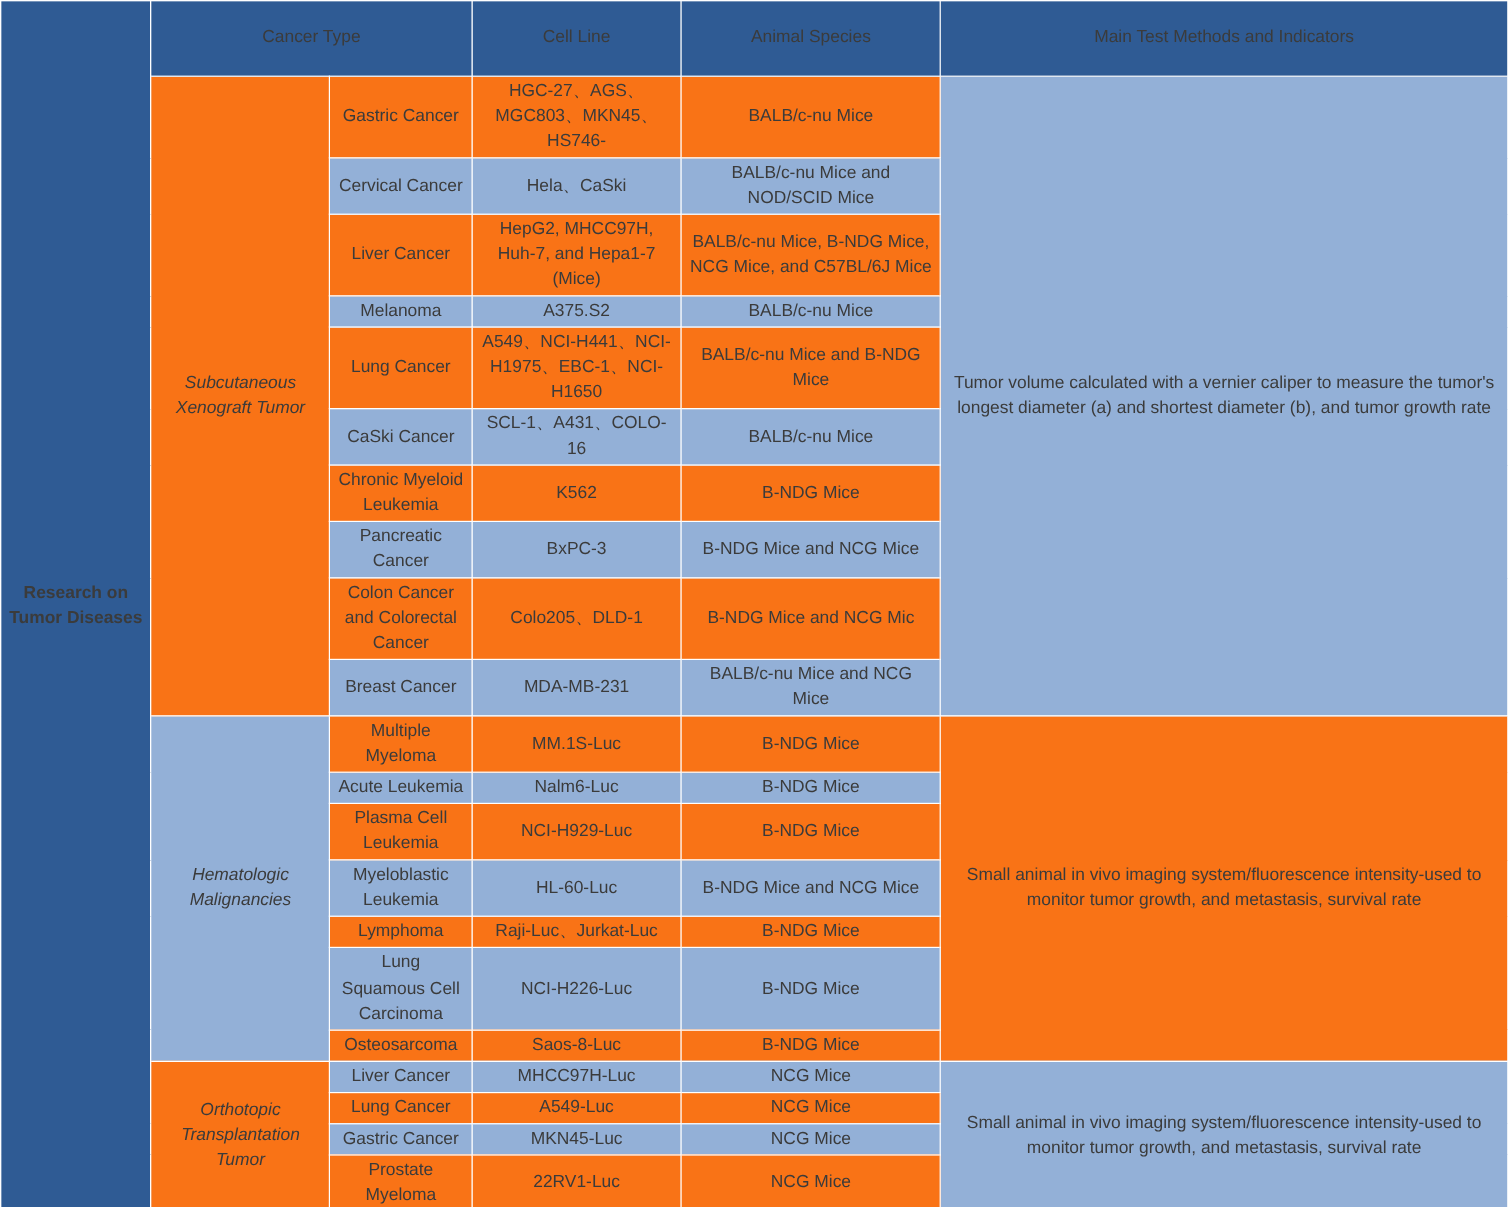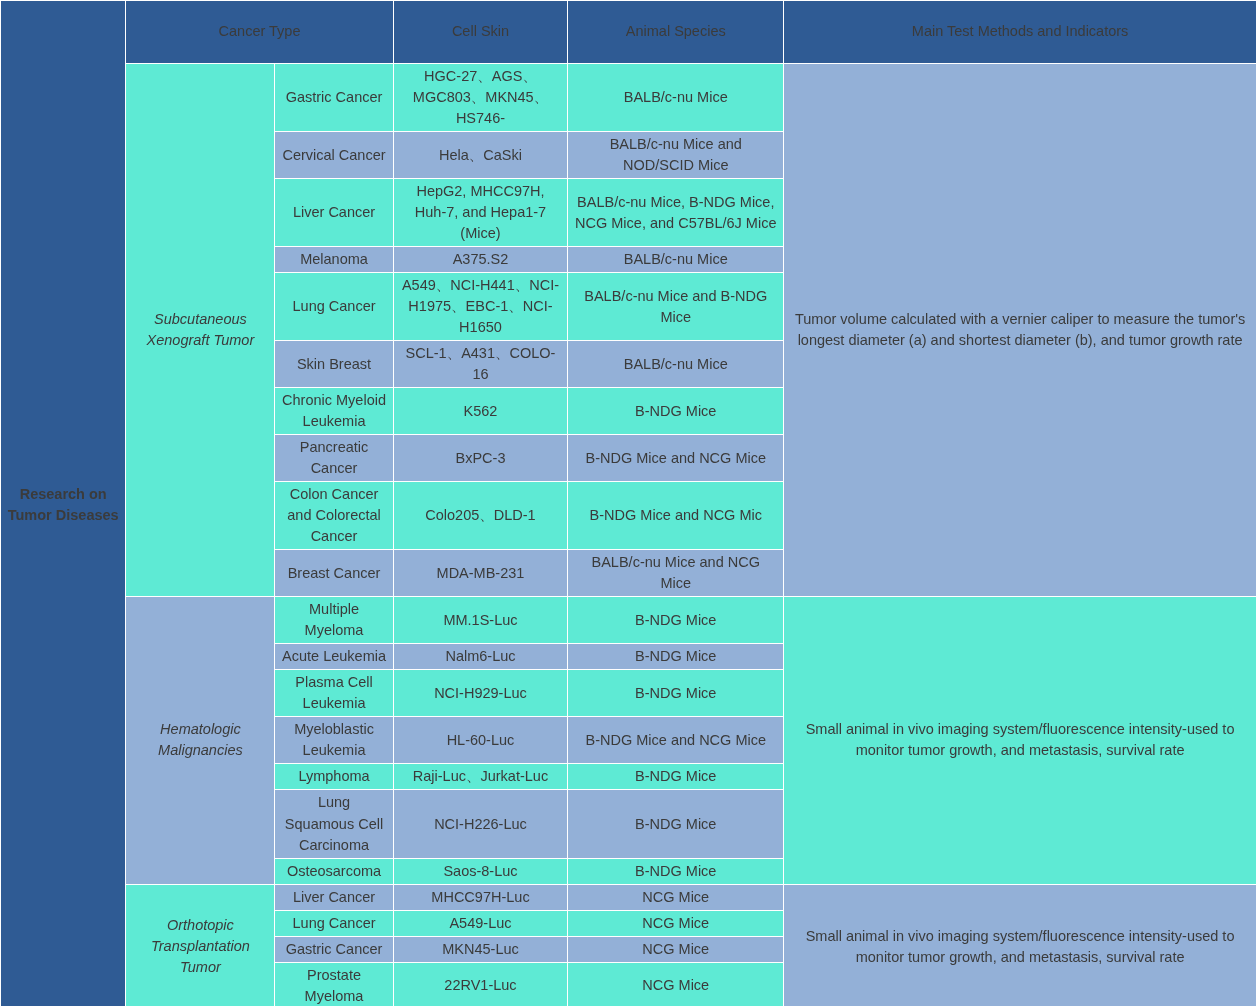--- a/index.html
+++ b/index.html
@@ -76,7 +76,7 @@
       <tr>
         <td class="root-cell" rowspan="22">Research on Tumor Diseases</td>
         <td class="header-cell" colspan="2">Cancer Type</td>
-        <td class="header-cell">Cell Skin</td>
+        <td class="header-cell">Cell Line</td>
         <td class="header-cell">Animal Species</td>
         <td class="header-cell">Main Test Methods and Indicators</td>
       </tr>

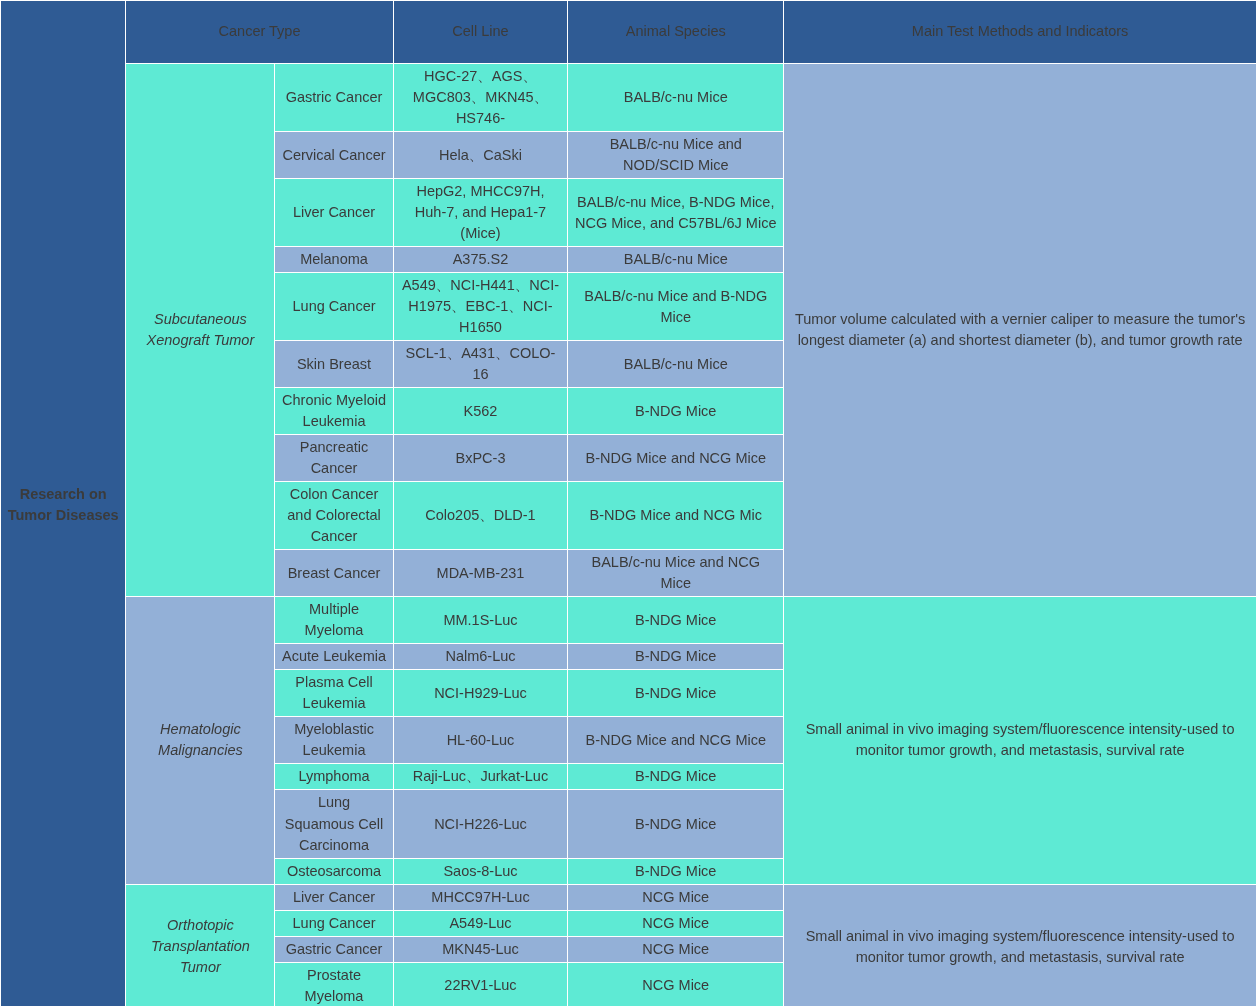--- a/index.html
+++ b/index.html
@@ -48,7 +48,7 @@
     border-color:#ffffff;
   }
   
-  td.tint-light{ background:#5eead4; }
+  td.tint-light{ background:#f97316; }
   td.tint-mid{ background:#93b0d7; }
   
   col.c-root{width:122px;}

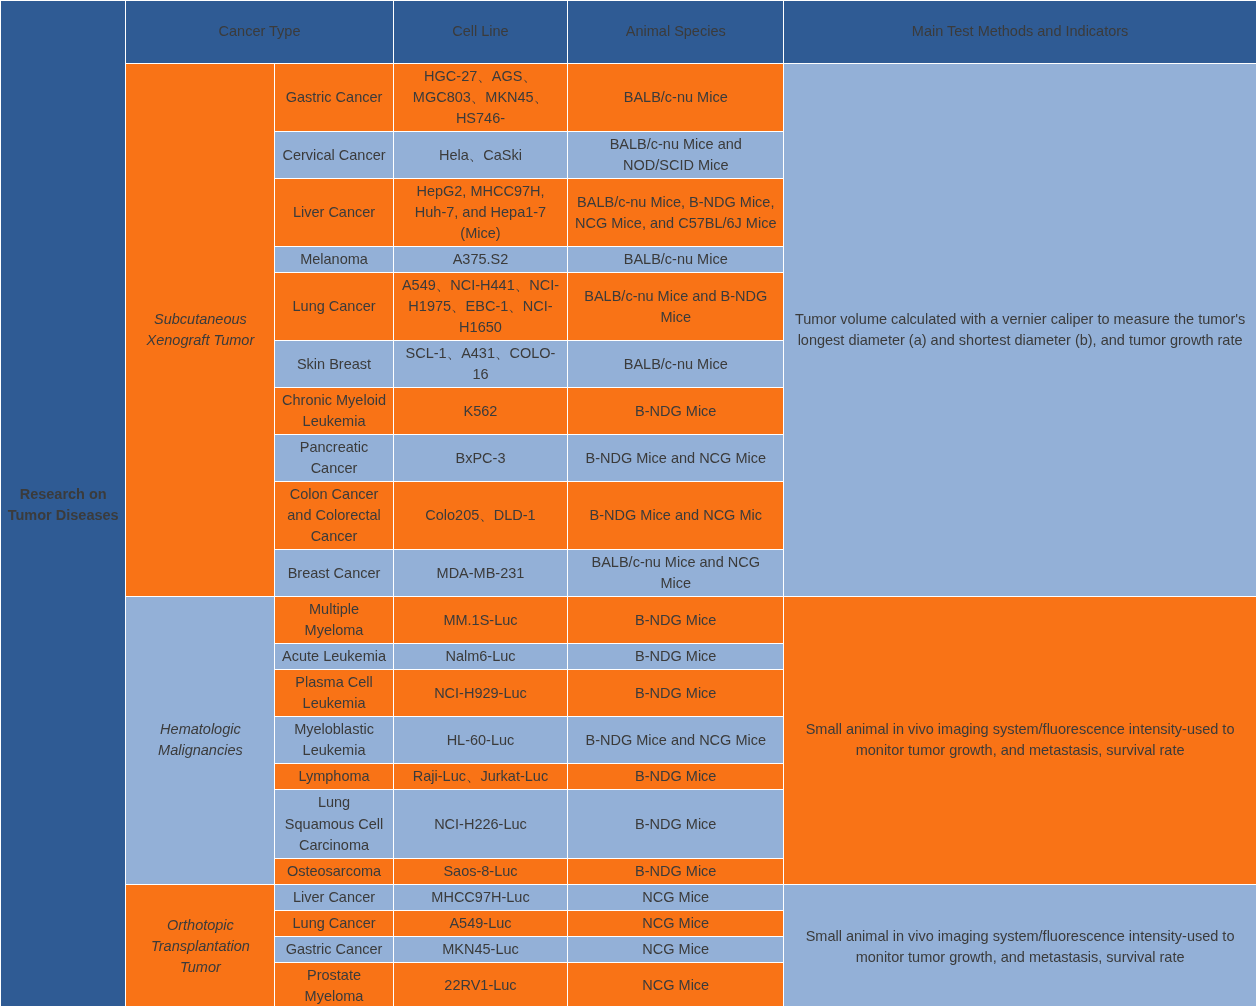--- a/index.html
+++ b/index.html
@@ -108,7 +108,7 @@
         <td class="tint-light">BALB/c-nu Mice and B-NDG Mice</td>
       </tr>
       <tr>
-        <td class="tint-mid">Skin Breast</td>
+        <td class="tint-mid">CaSki Cancer</td>
         <td class="tint-mid">SCL-1、A431、COLO-16</td>
         <td class="tint-mid">BALB/c-nu Mice</td>
       </tr>

